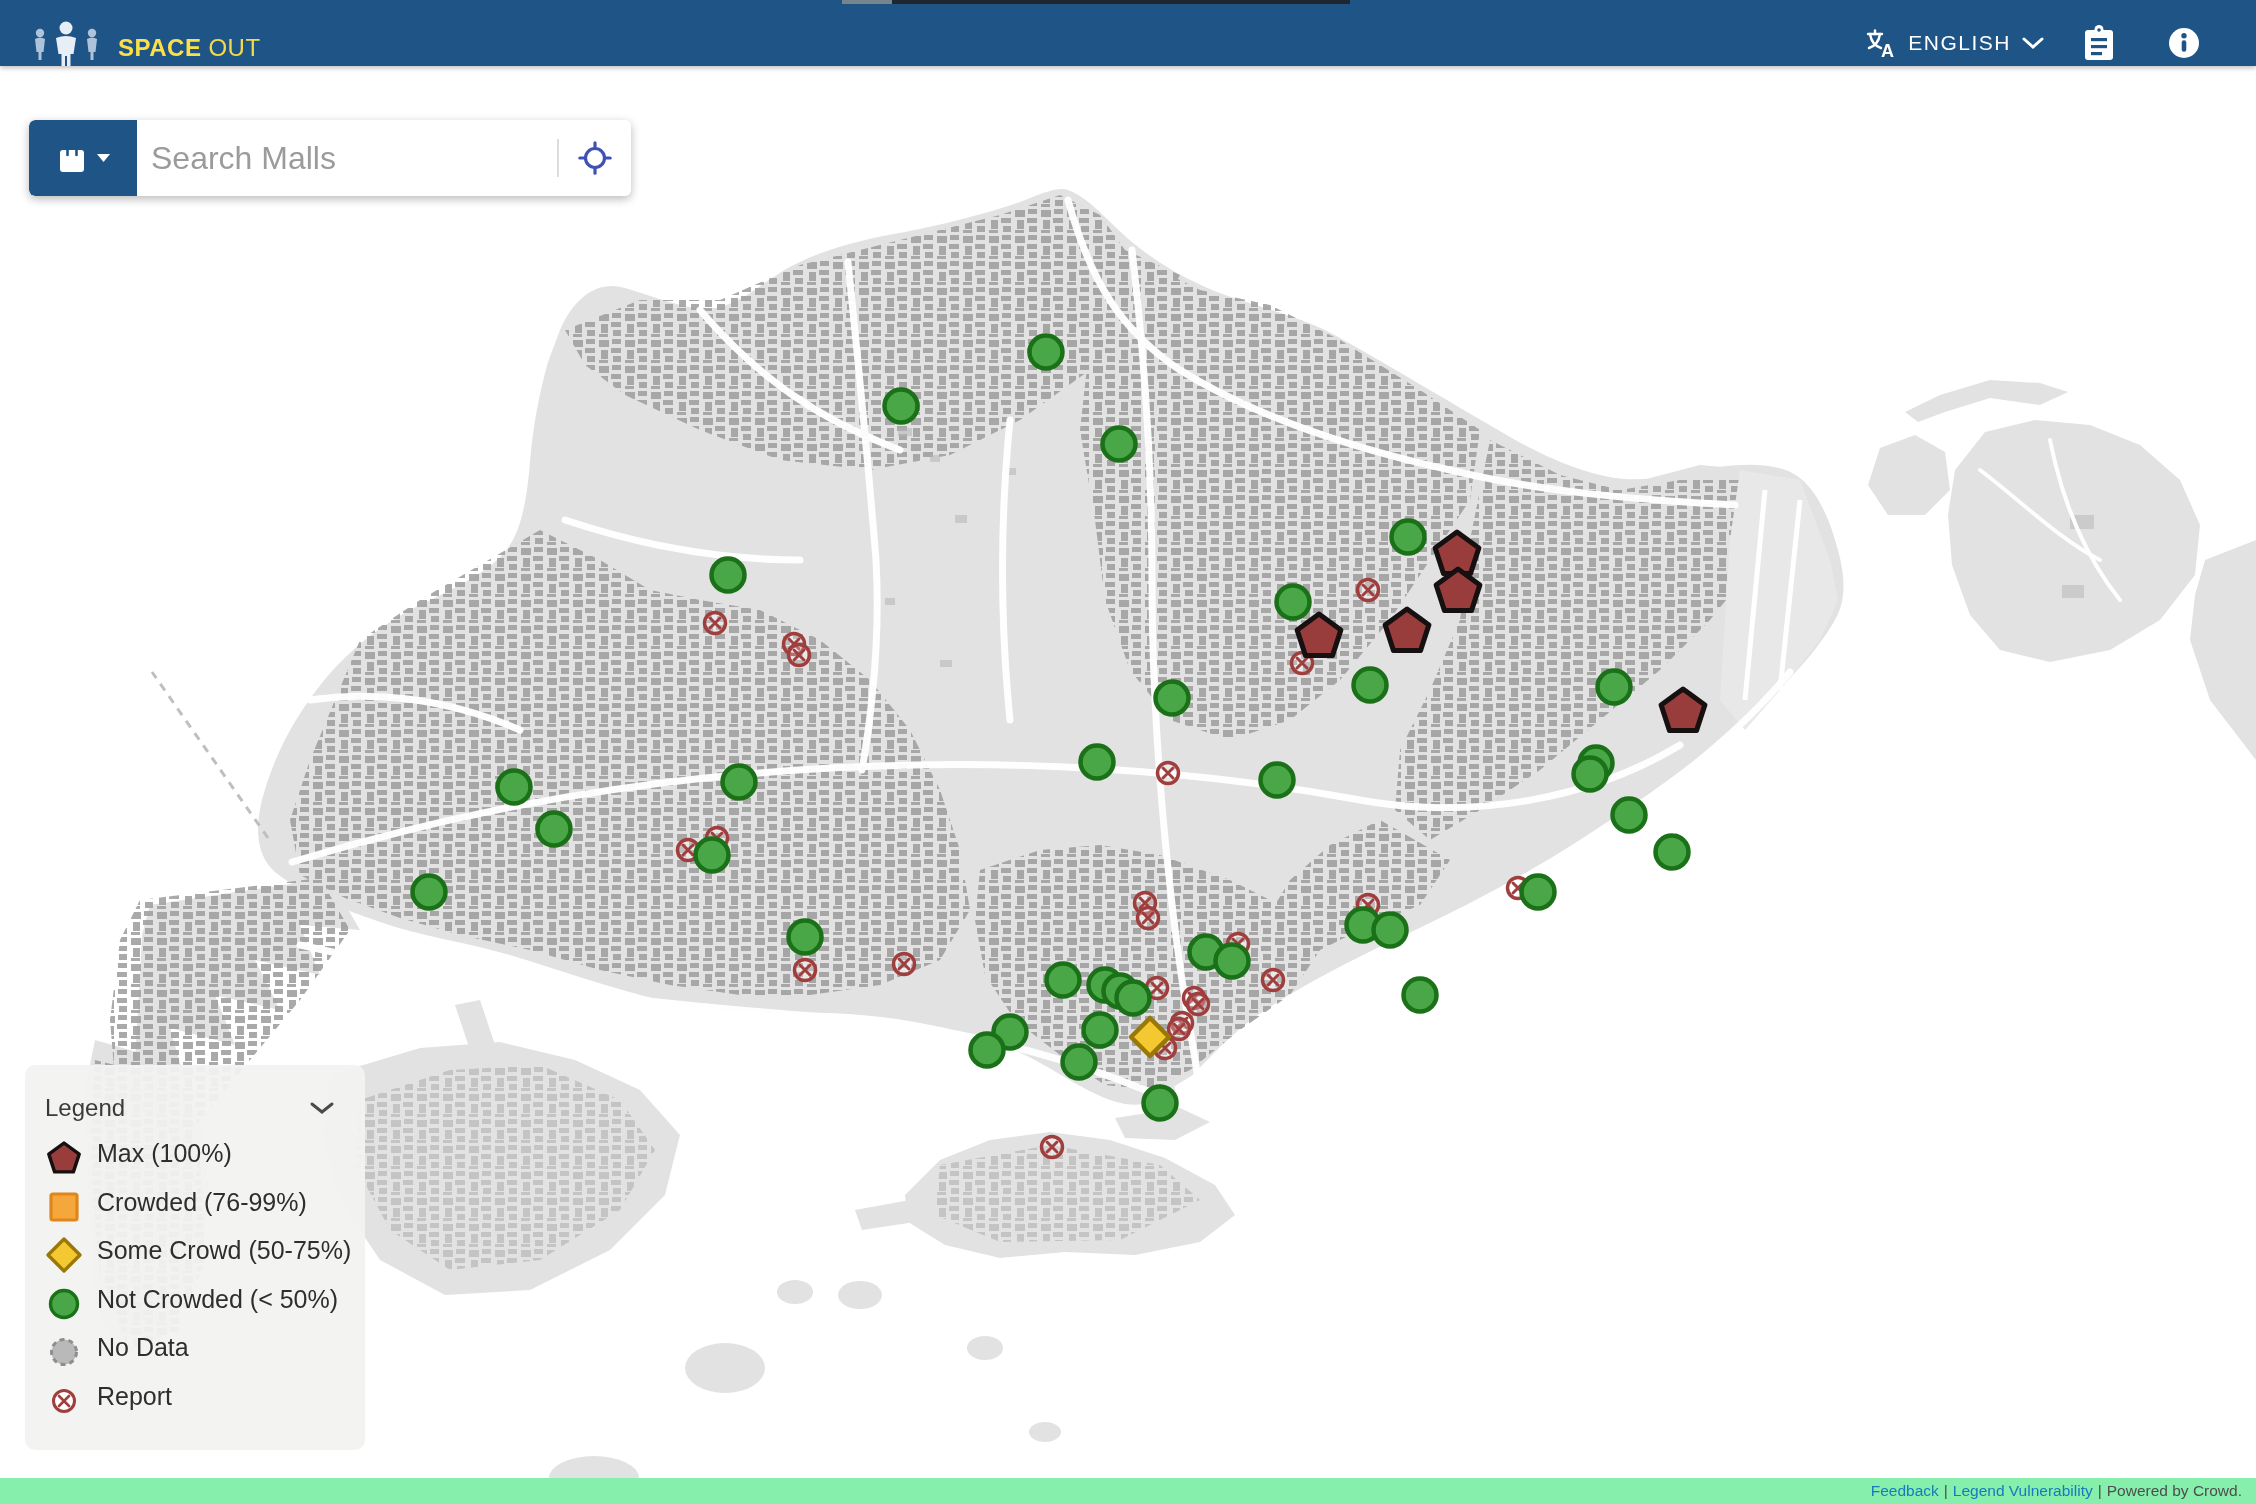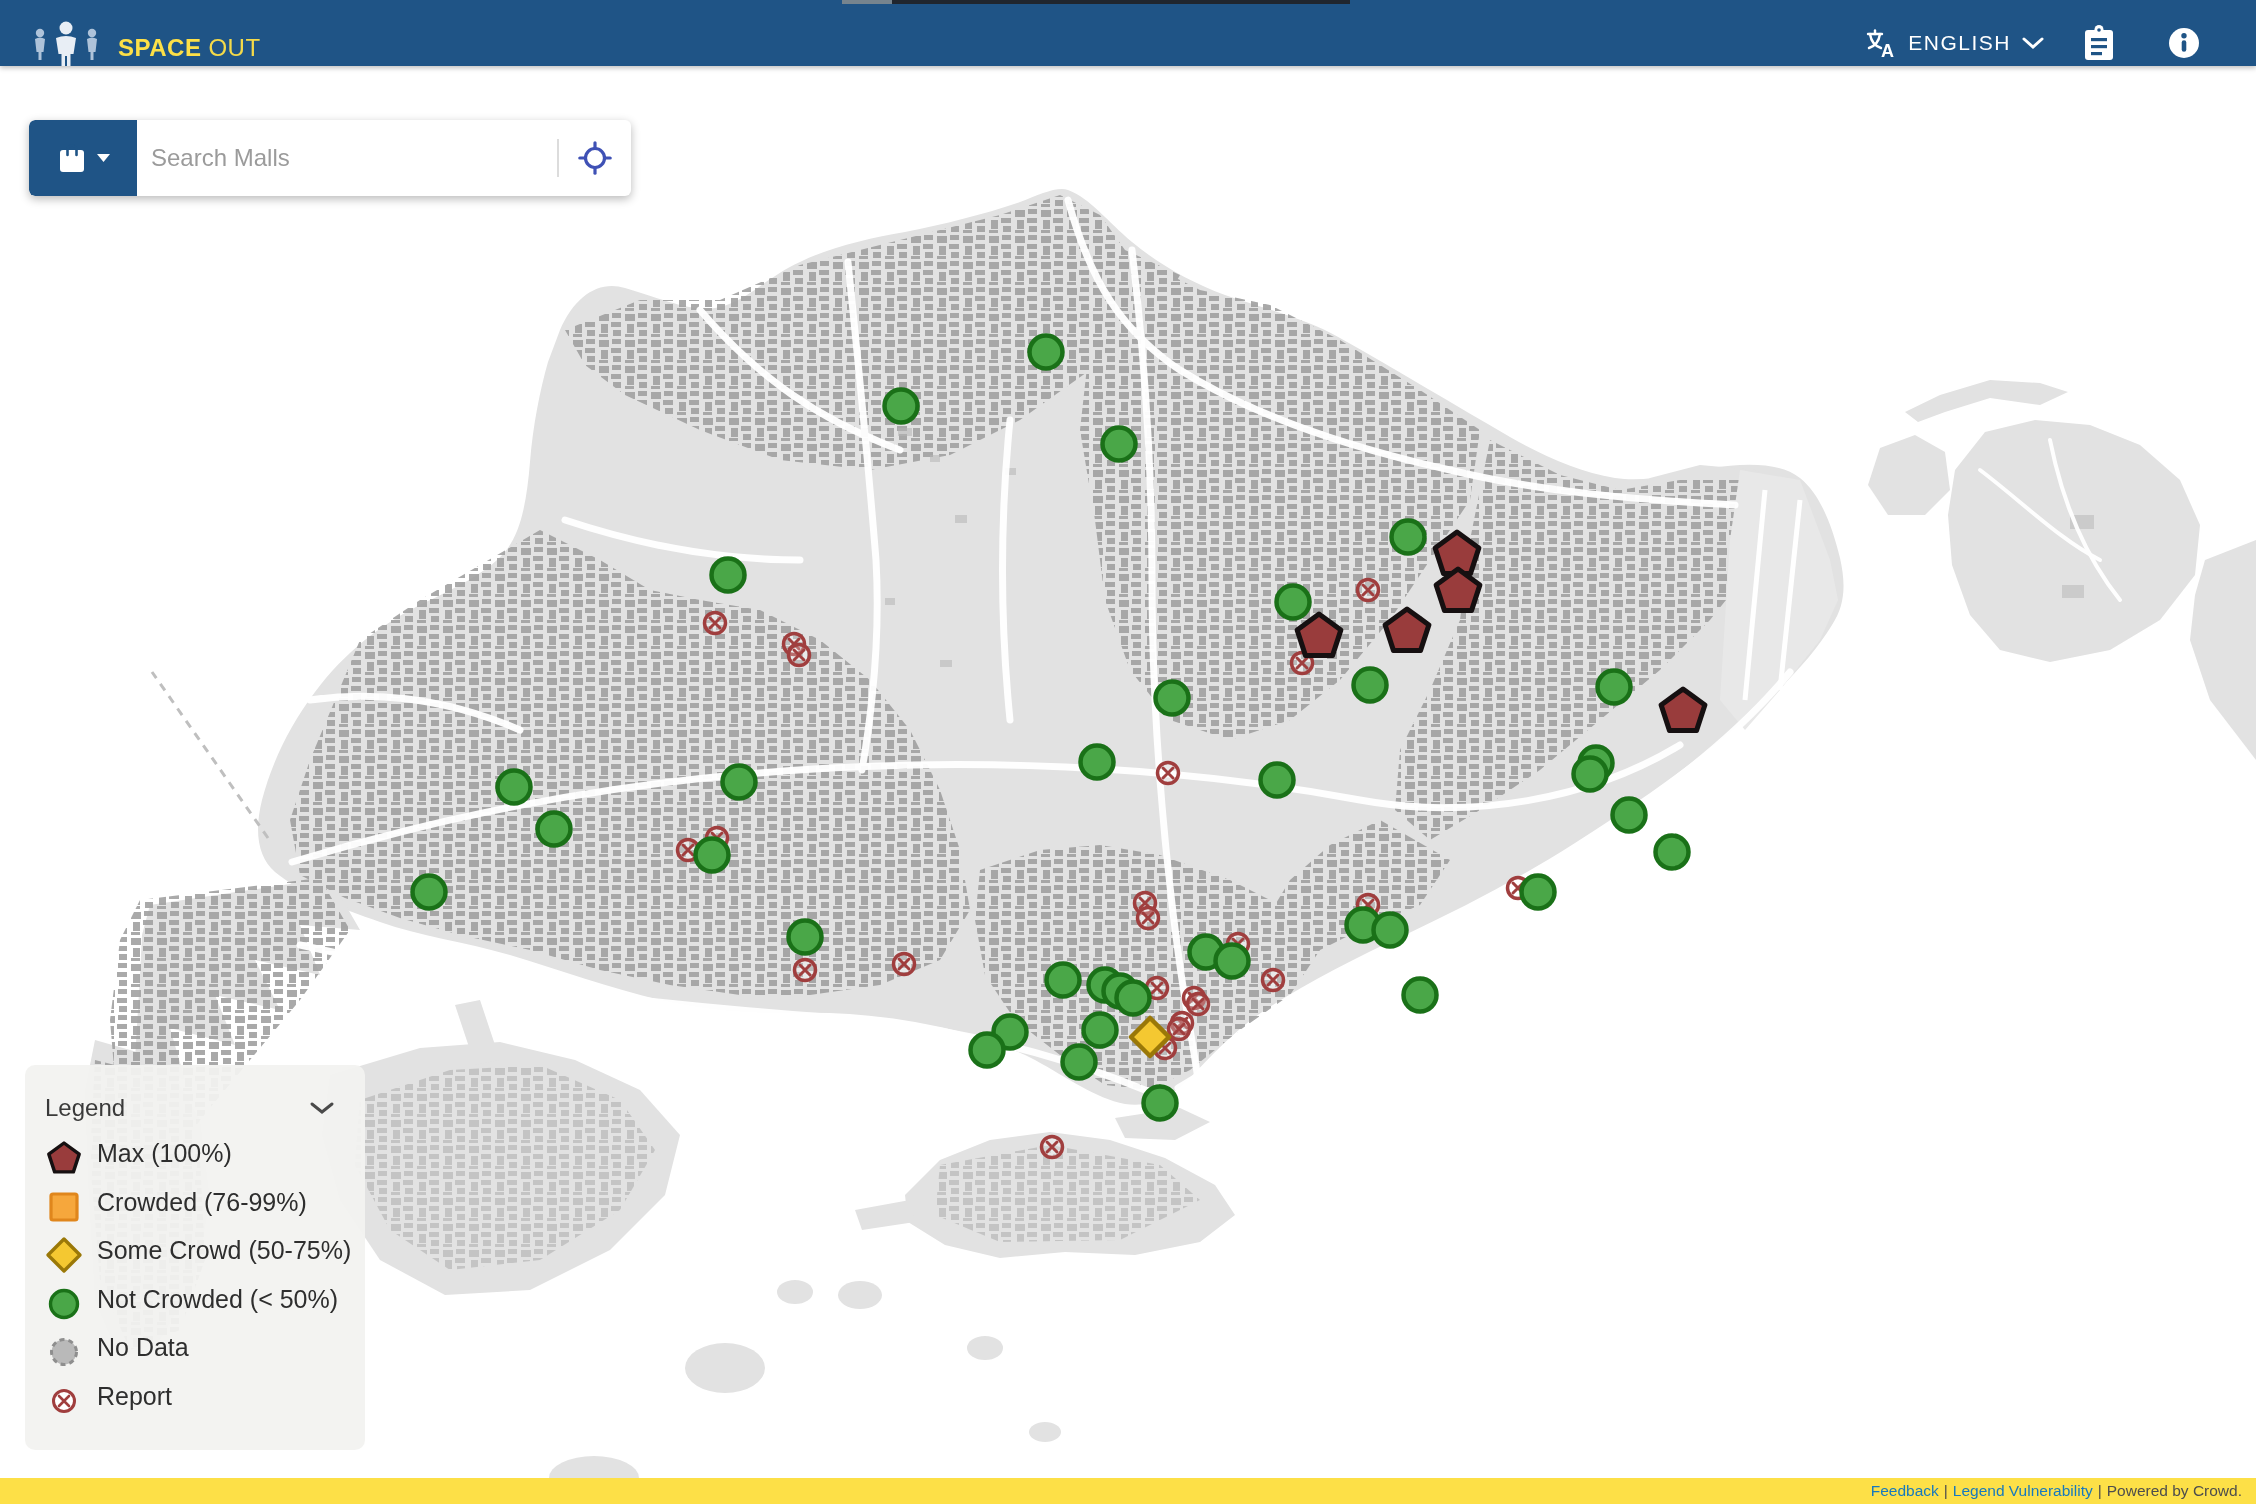--- a/index.html
+++ b/index.html
@@ -33,7 +33,7 @@
     border-radius:6px;box-shadow:0 3px 10px rgba(0,0,0,.28);display:flex;align-items:stretch;z-index:40;overflow:hidden;}
   .search-cat{width:108px;background:#1f5486;border:none;border-radius:6px 0 0 6px;
     display:flex;align-items:center;justify-content:center;gap:10px;}
-  .search-input{flex:1;border:none;outline:none;font-size:24px;color:#b91c1c;padding:0 10px 0 14px;
+  .search-input{flex:1;border:none;outline:none;font-size:32px;color:#b91c1c;padding:0 10px 0 14px;
     font-family:"Liberation Sans",sans-serif;min-width:0;}
   .search-input::placeholder{color:#9b9b9b;}
   .search-divider{width:2px;background:#dcdcdc;margin:19px 0;}

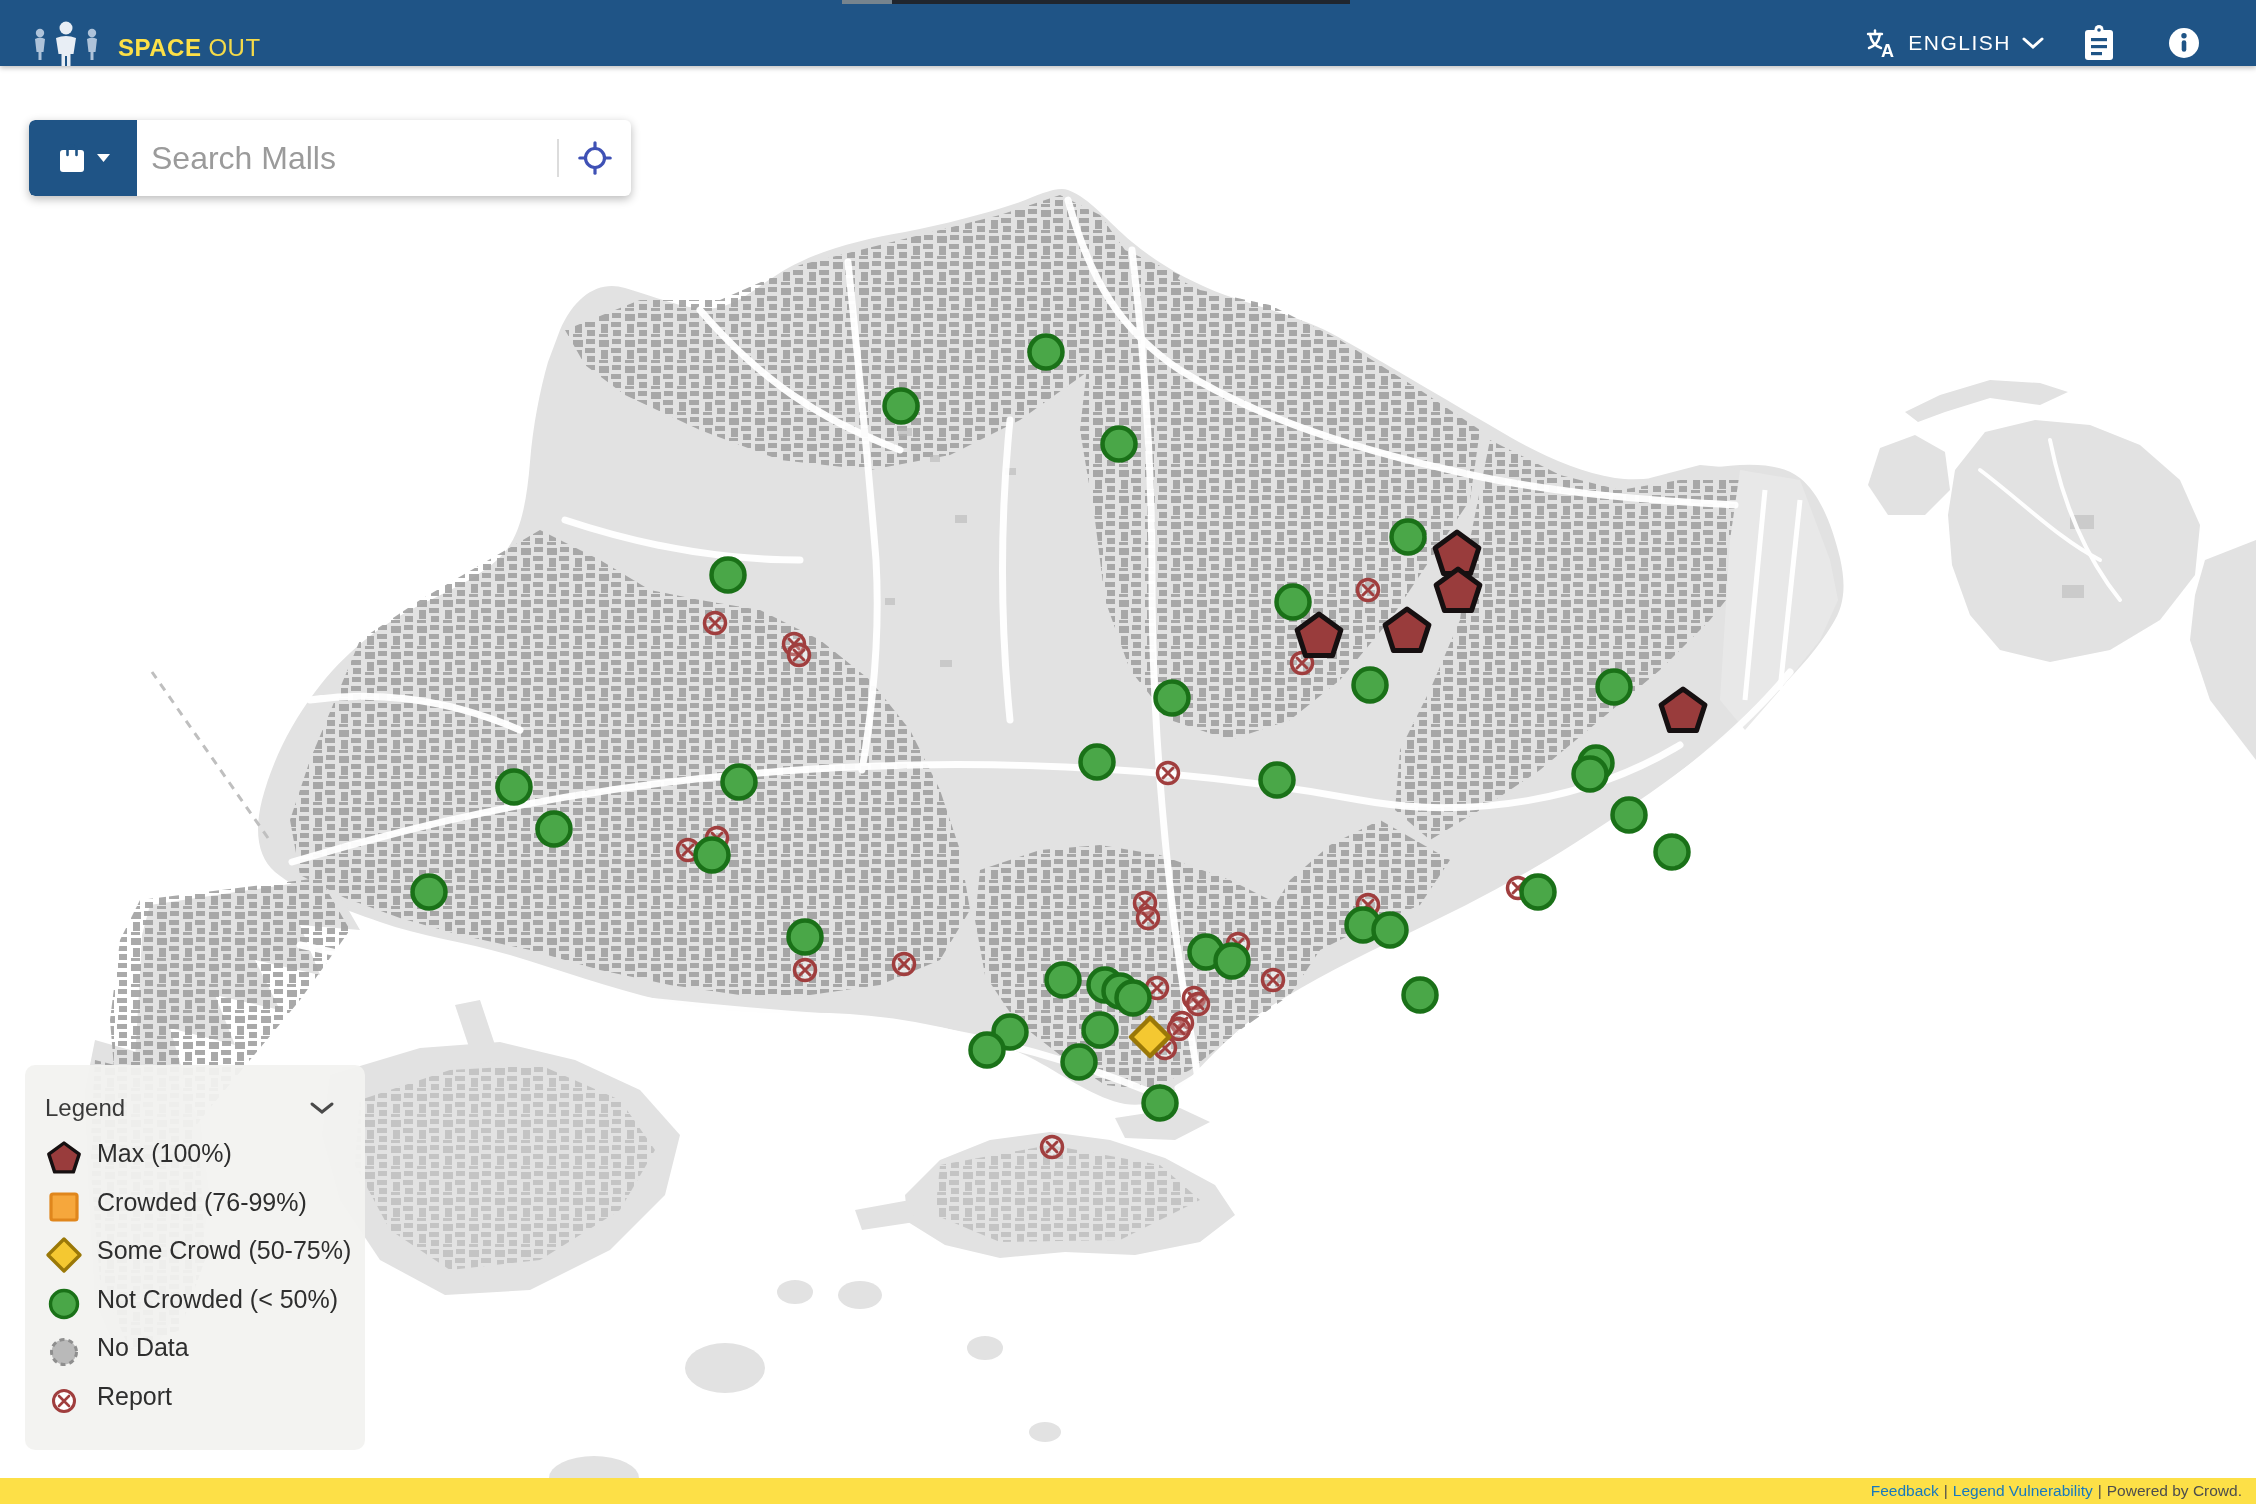--- a/index.html
+++ b/index.html
@@ -50,7 +50,7 @@
   .legend-label{font-size:25px;color:#2e2e2e;margin-left:14px;white-space:nowrap;}
 
   
-  .attribution{position:absolute;left:0;right:0;bottom:0;height:26px;background:#fde047;z-index:45;
+  .attribution{position:absolute;left:0;right:0;bottom:0;height:26px;background:#86efac;z-index:45;
     display:flex;align-items:center;justify-content:flex-end;padding-right:14px;font-size:15.5px;color:#4d4d4d;}
   .attribution a{color:#1779be;text-decoration:none;}
   .attribution .sep{margin:0 5px;color:#4d4d4d;}

